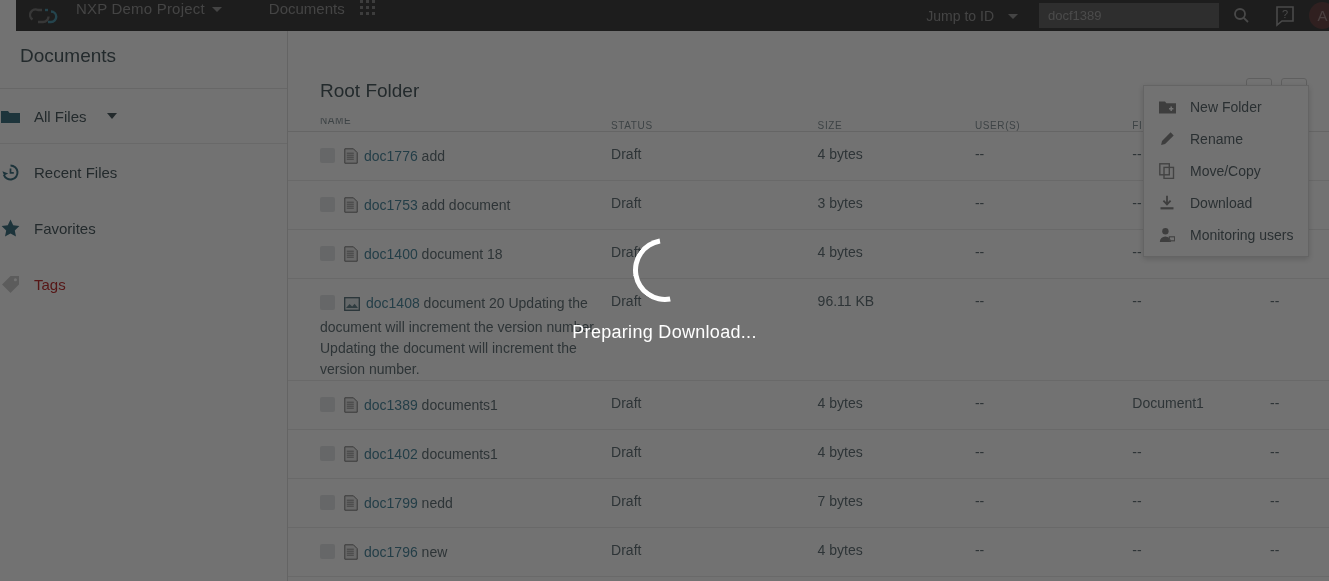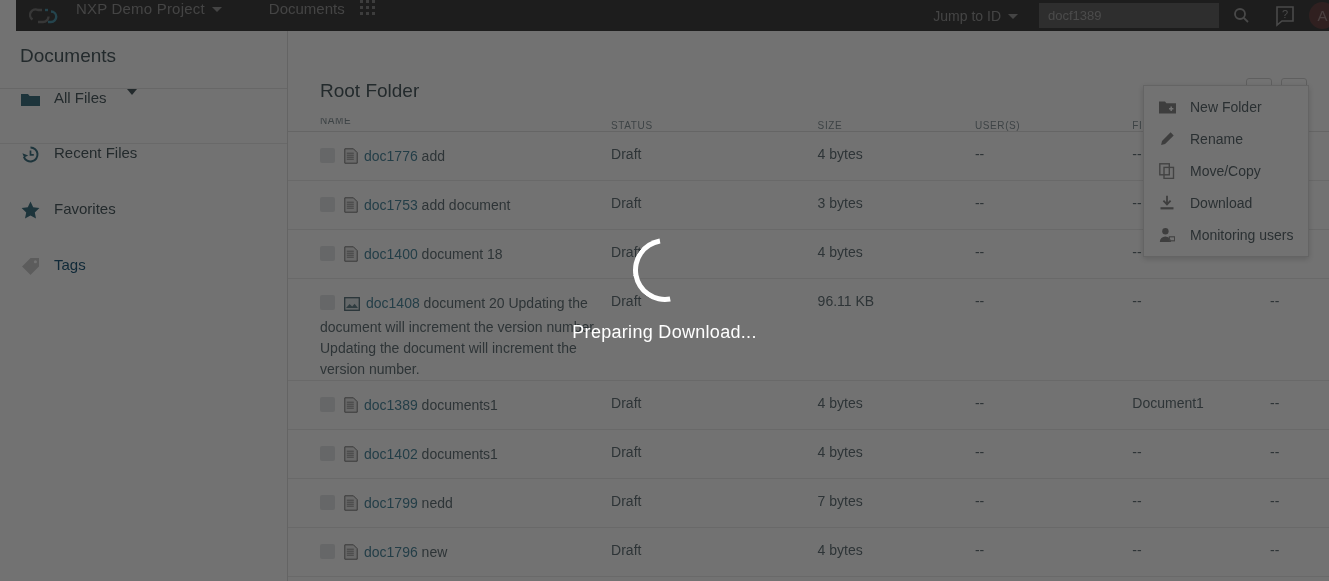--- a/index.html
+++ b/index.html
@@ -60,7 +60,7 @@
   }
   .jump-to-id {
     font-size: 14px; color: #8d8d8d;
-    display: flex; align-items: center; gap: 7px;
+    display: flex; align-items: center; gap: 14px;
     cursor: pointer; margin-right: 21px;
   }
   .search-box {

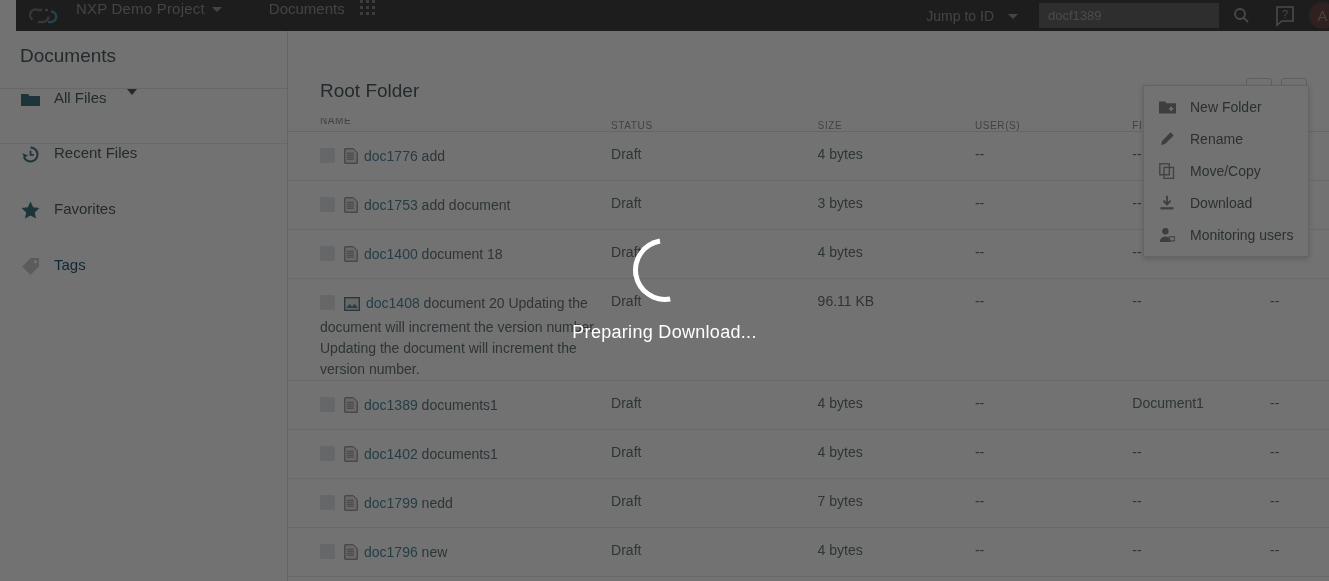--- a/index.html
+++ b/index.html
@@ -101,8 +101,8 @@
   }
   .side-item {
     height: 56px;
-    display: flex; 
-    padding-left: 20px; gap: 14px;
+    display: flex; align-items: center;
+    gap: 14px;
     font-size: 15px; color: #3b4c52;
     cursor: pointer;
   }

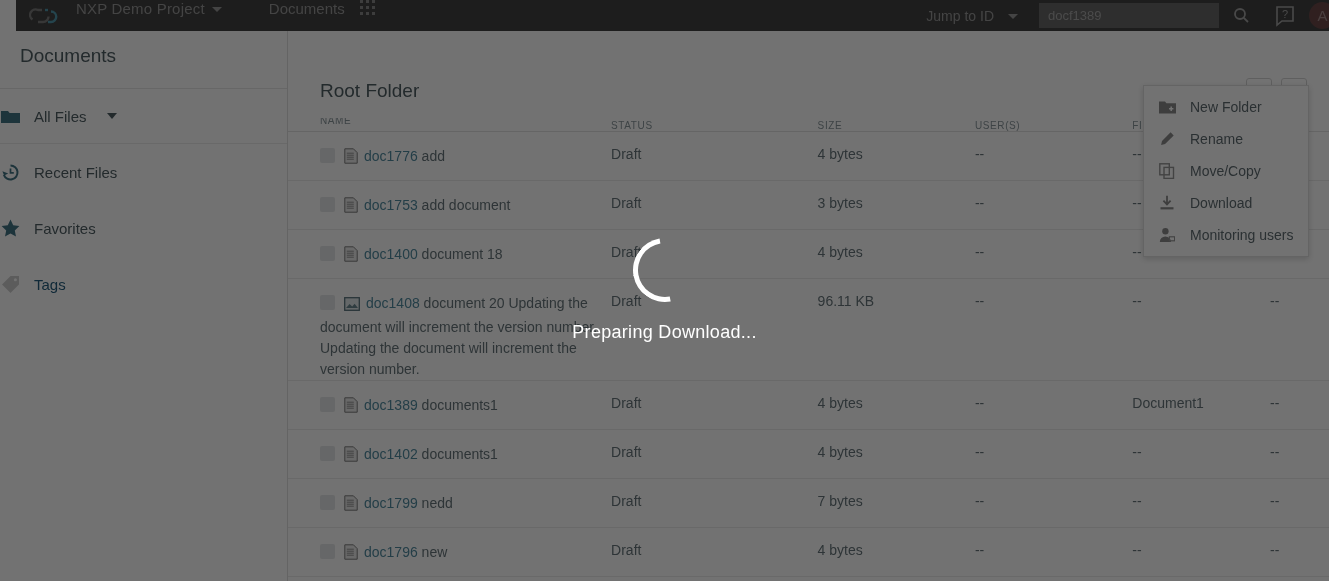--- a/index.html
+++ b/index.html
@@ -107,7 +107,7 @@
     cursor: pointer;
   }
   .side-item.group-top { border-bottom: 1px solid #e8e8e8; height: 55px;}
-  .side-item.dim { color: #0c4a6e; }
+  .side-item.dim { color: #b91c1c; }
   .side-item.dim svg path { fill: #c9c9c9; }
   .side-ico { width: 20px; height: 20px; display:flex; align-items:center; justify-content:center;}
   .mini-caret {

